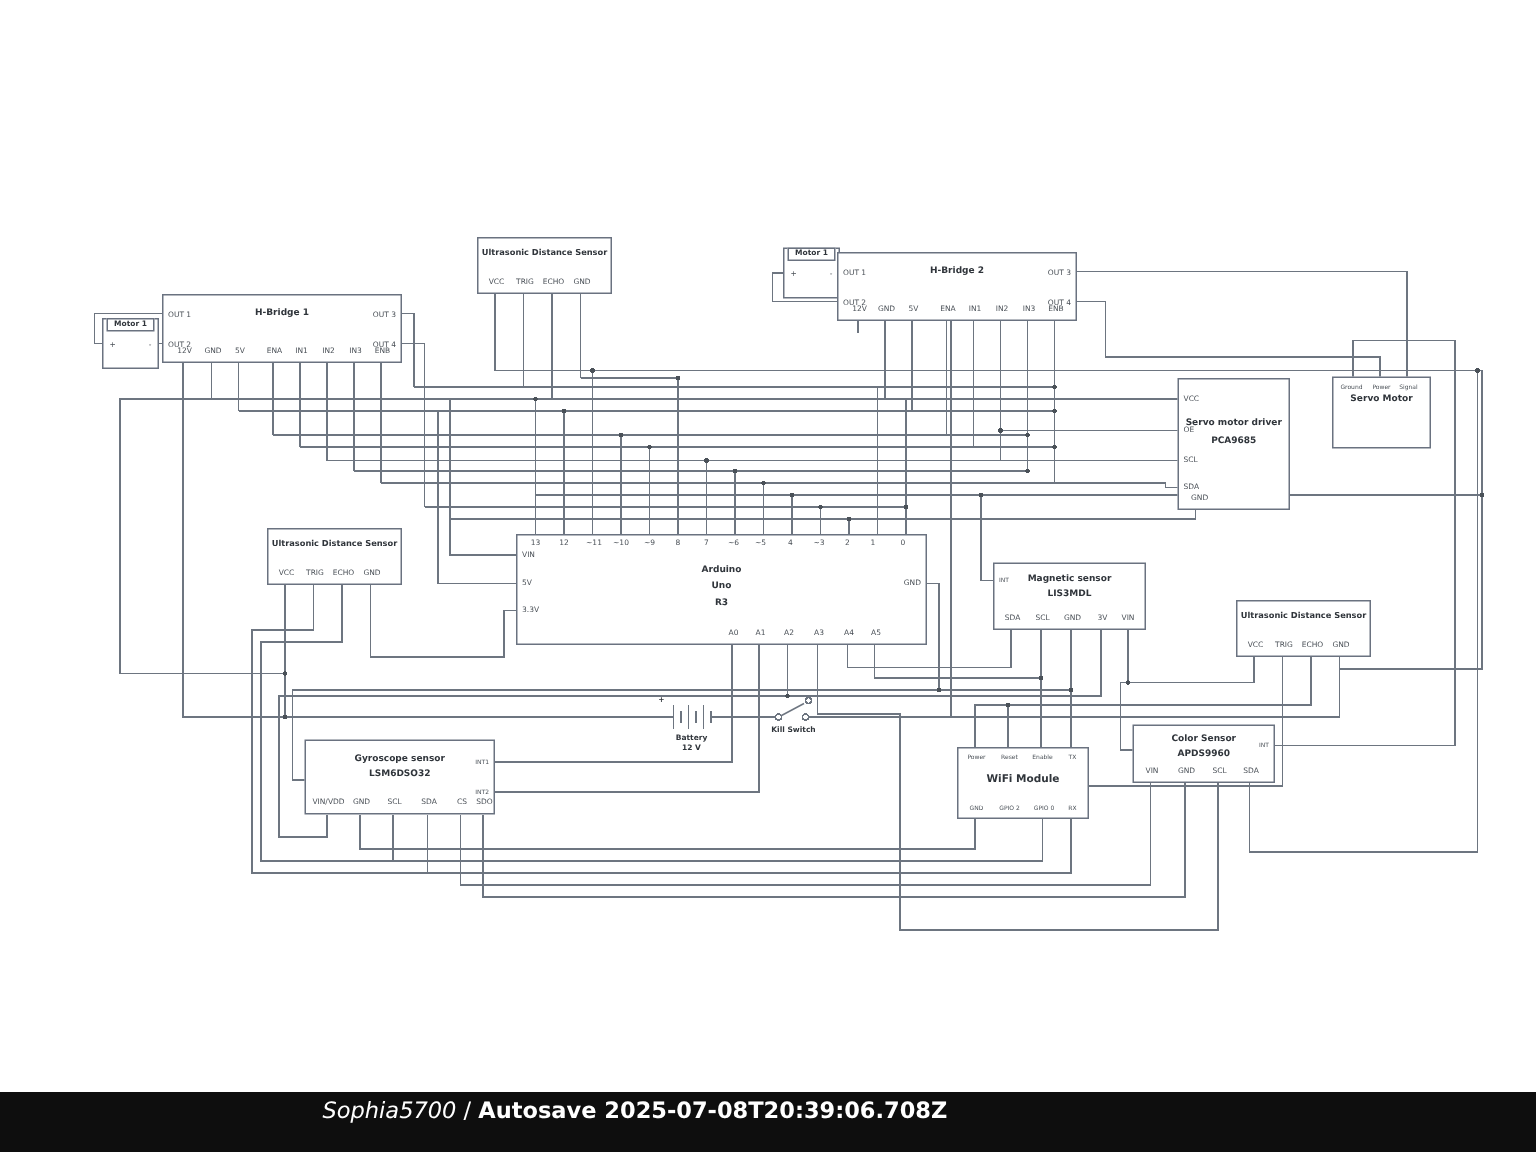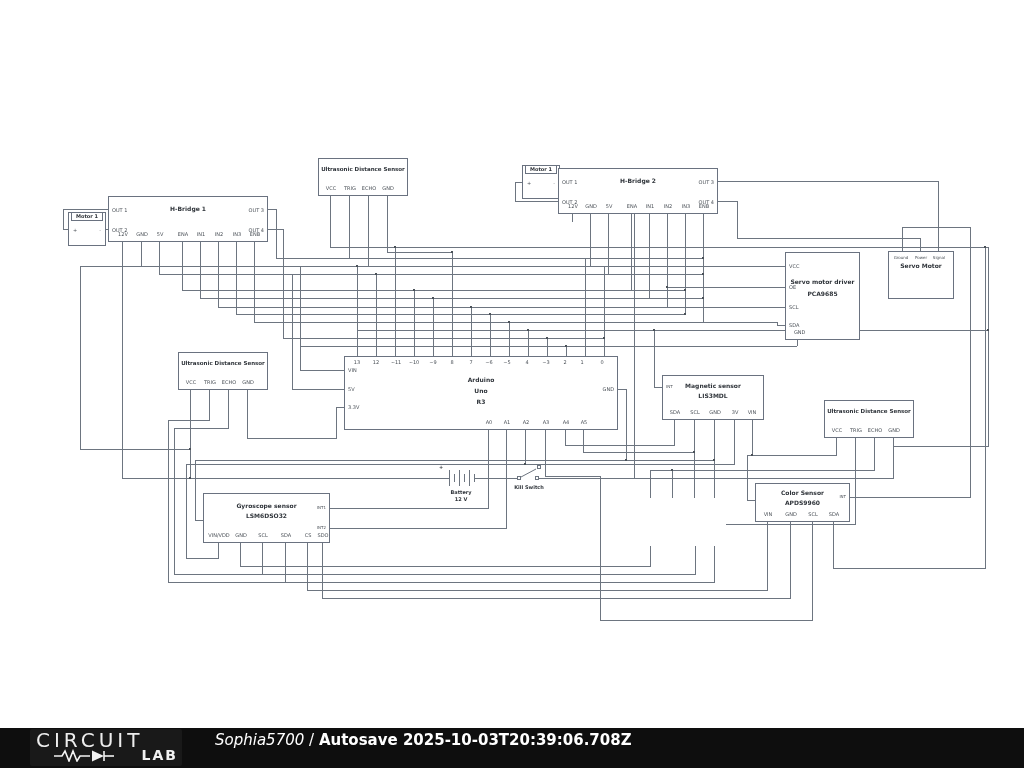--- a/index.html
+++ b/index.html
@@ -242,6 +242,17 @@
     <span class="pl plc" style="left:119px;bottom:4px;">SDO</span>
   </div>
 
+  <div class="comp" style="left:638px;top:498px;width:88px;height:48px;">
+    <span class="pl plc" style="left:12px;top:4px;font-size:4px;">Power</span>
+    <span class="pl plc" style="left:34px;top:4px;font-size:4px;">Reset</span>
+    <span class="pl plc" style="left:56px;top:4px;font-size:4px;">Enable</span>
+    <span class="pl plc" style="left:76px;top:4px;font-size:4px;">TX</span>
+    <span class="ttl" style="top:17px;font-size:7px;">WiFi Module</span>
+    <span class="pl plc" style="left:12px;bottom:4px;font-size:4px;">GND</span>
+    <span class="pl plc" style="left:34px;bottom:4px;font-size:4px;">GPIO 2</span>
+    <span class="pl plc" style="left:57px;bottom:4px;font-size:4px;">GPIO 0</span>
+    <span class="pl plc" style="left:76px;bottom:4px;font-size:4px;">RX</span>
+  </div>
 
   <div class="comp" style="left:755px;top:483px;width:95px;height:39px;">
     <span class="ttl" style="top:6px;">Color Sensor</span>

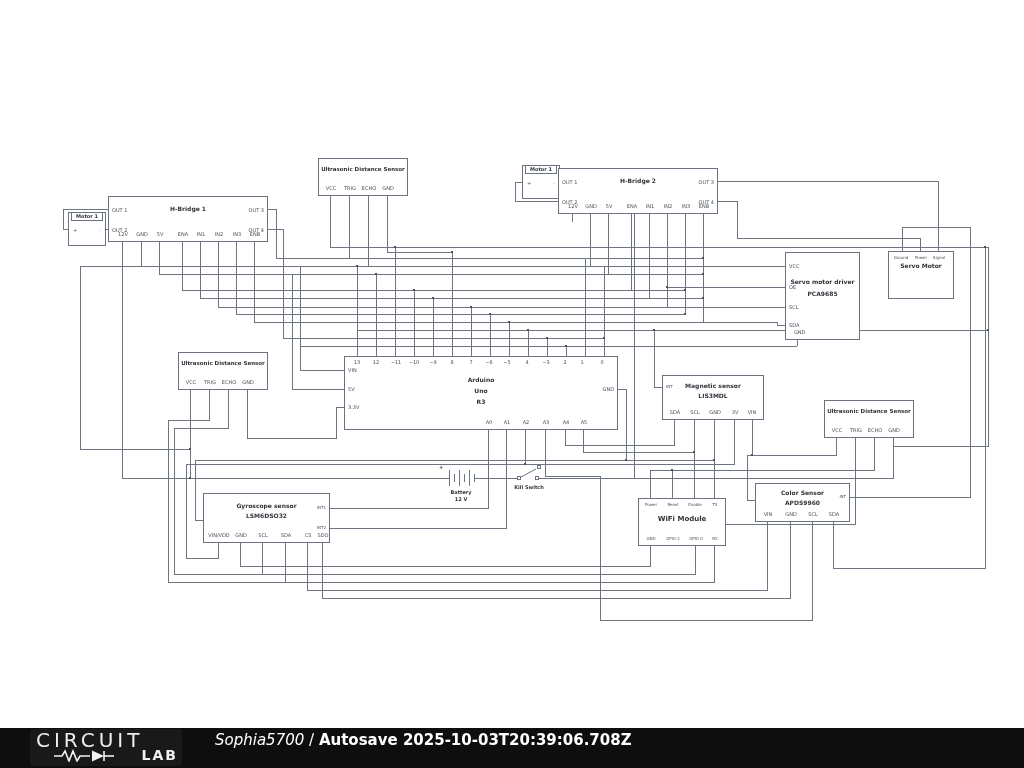--- a/index.html
+++ b/index.html
@@ -265,20 +265,6 @@
   </div>
 
   <div class="footer">
-    <div class="brand">
-      <span class="brand-top">CIRCUIT</span>
-      <div class="brand-row">
-        <svg width="88" height="13" viewBox="0 0 88 13">
-          <g stroke="#f2f2f2" stroke-width="1.6" fill="none">
-            <path d="M0,7 H8 L11,2 L15,12 L19,2 L23,12 L26,7 H36"></path>
-            <path d="M50,7 H60"></path>
-            <path d="M50,2 V12"></path>
-          </g>
-          <polygon points="38,1.5 38,12.5 50,7" fill="#f2f2f2"></polygon>
-        </svg>
-        <span class="brand-bottom">LAB</span>
-      </div>
-    </div>
     <div class="credit">
       <div>
         <span class="it">Sophia5700</span>

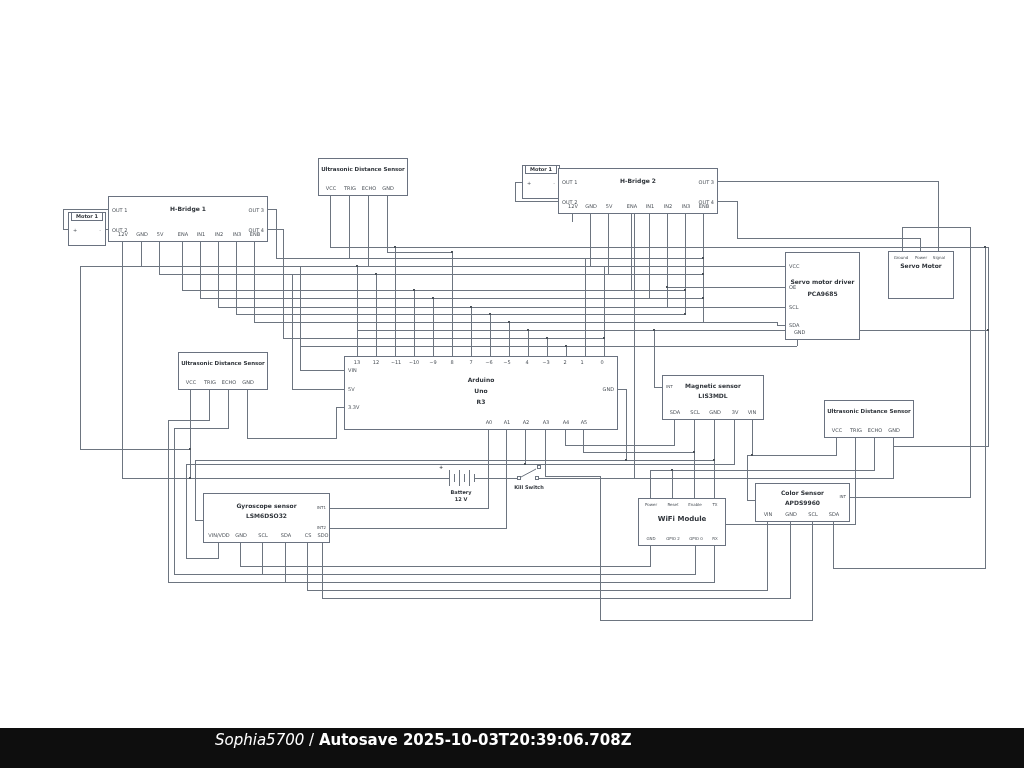--- a/index.html
+++ b/index.html
@@ -269,7 +269,7 @@
       <div>
         <span class="it">Sophia5700</span>
         <span>/</span>
-        <span class="bd">Autosave 2025-10-03T20:39:06.708Z</span>
+        <span class="bd">Autosave 2025-07-08T20:39:06.708Z</span>
       </div>
     </div>
   </div>

